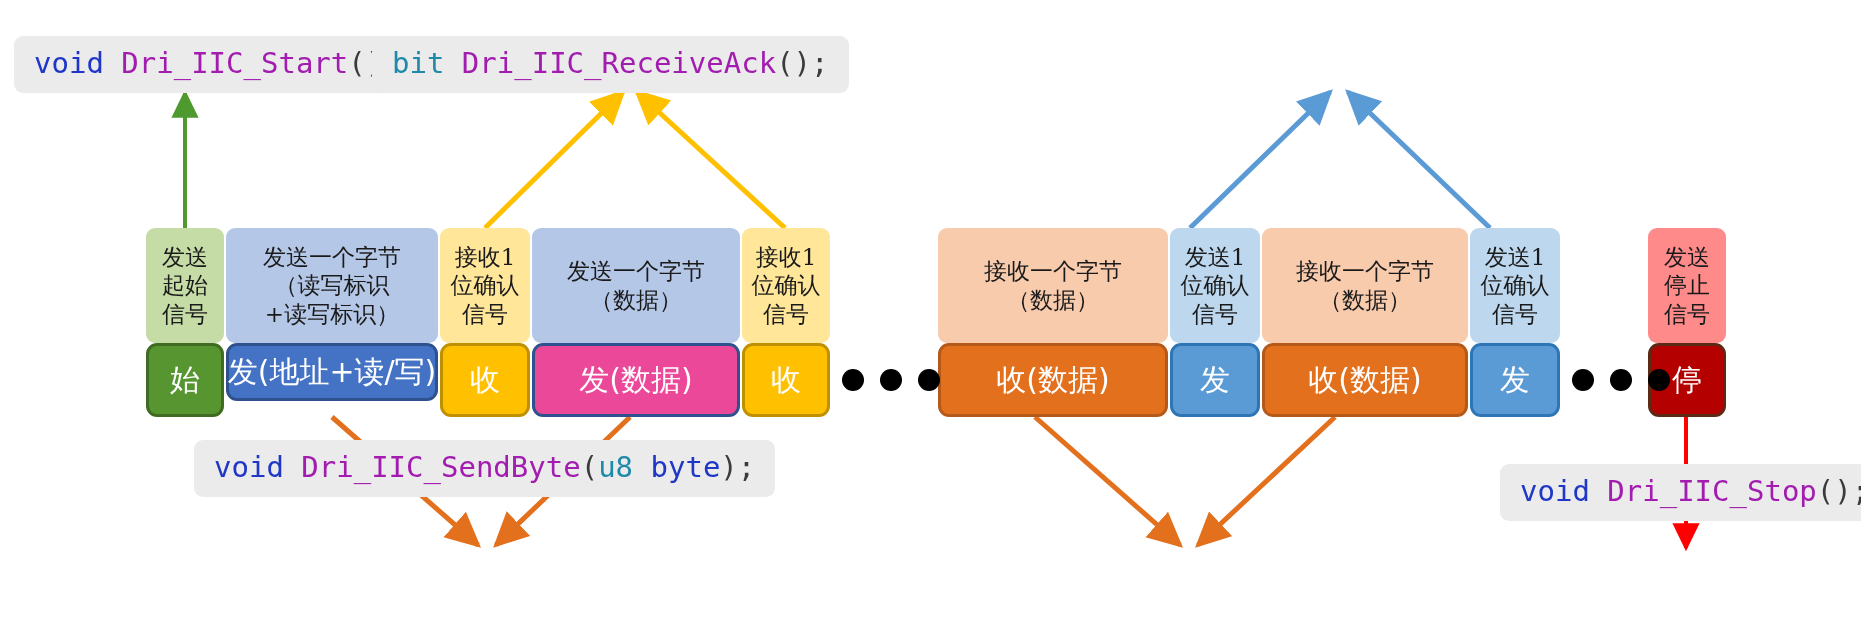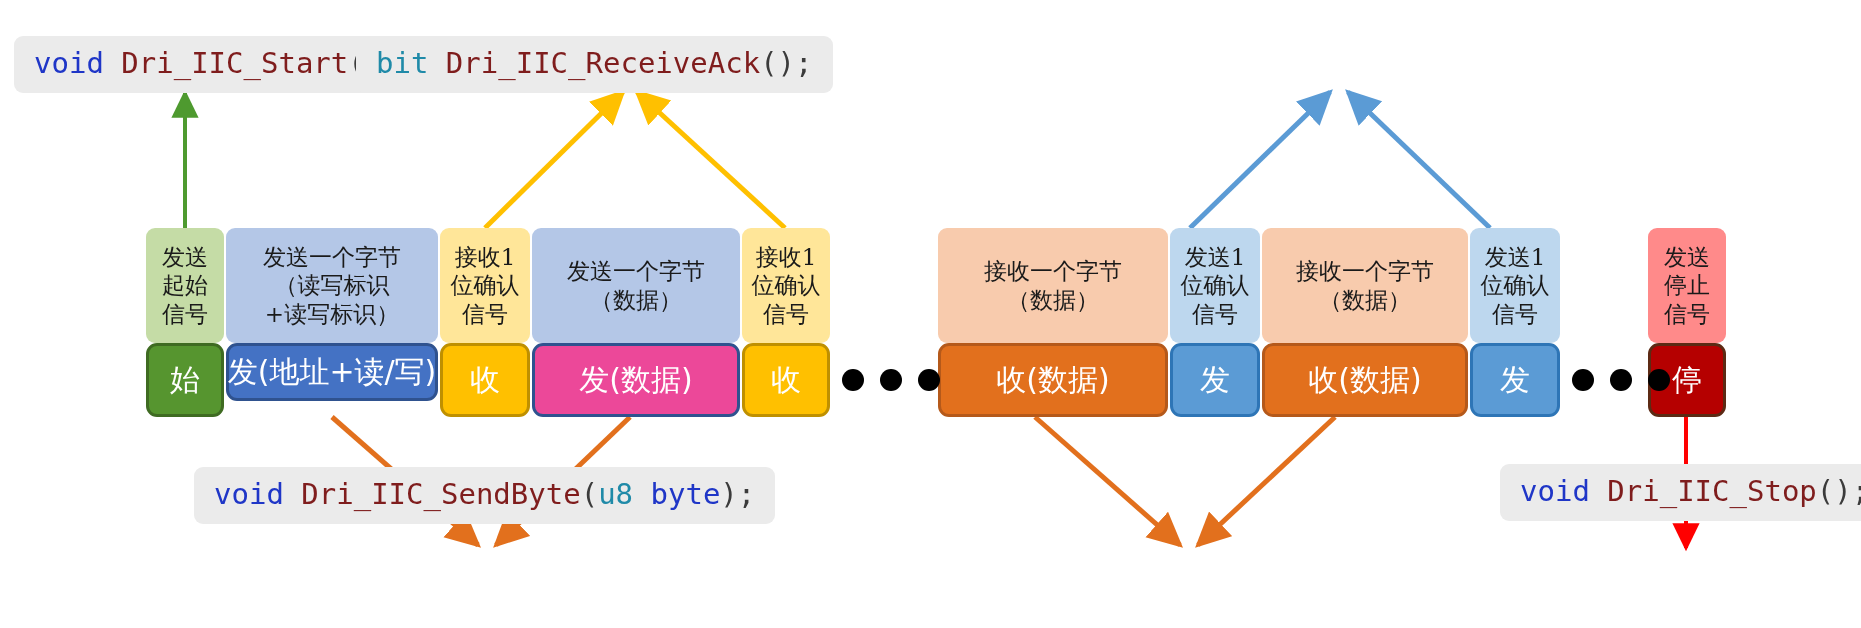--- a/index.html
+++ b/index.html
@@ -27,7 +27,7 @@
   }
   .kw{color:#1f36c7;}
   .kw-t{color:#1f8aa8;}
-  .fn{color:#7f1d1d;}
+  .fn{color:#a21caf;}
   .pn{color:#3b3b3b;}
   .top-box{
     position:absolute;

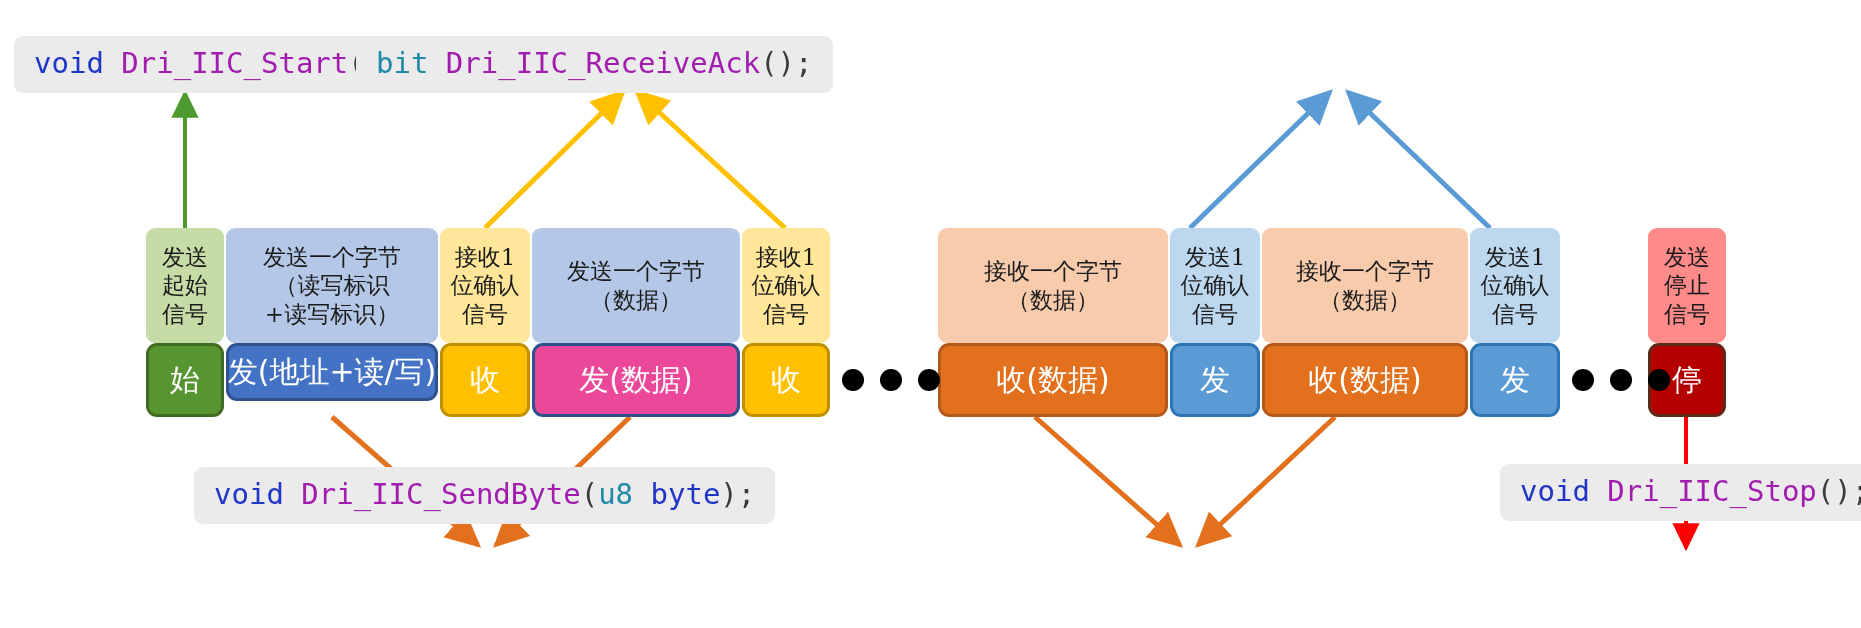--- a/index.html
+++ b/index.html
@@ -142,7 +142,7 @@
 
   <div class="code-chip" style="left:14px;top:36px;"><span class="kw">void</span><span class="fn"> Dri_IIC_Start</span><span class="pn">();</span></div>
 
-  <div class="code-chip" style="left:356px;top:36px;"><span class="kw-t">bit</span><span class="fn"> Dri_IIC_ReceiveAck</span><span class="pn">();</span></div>
+  <div class="code-chip" style="left:372px;top:36px;"><span class="kw-t">bit</span><span class="fn"> Dri_IIC_ReceiveAck</span><span class="pn">();</span></div>
 
 
   <div class="code-chip" style="left:194px;top:467px;"><span class="kw">void</span><span class="fn"> Dri_IIC_SendByte</span><span class="pn">(</span><span class="kw-t">u8</span><span class="kw"> byte</span><span class="pn">);</span></div>

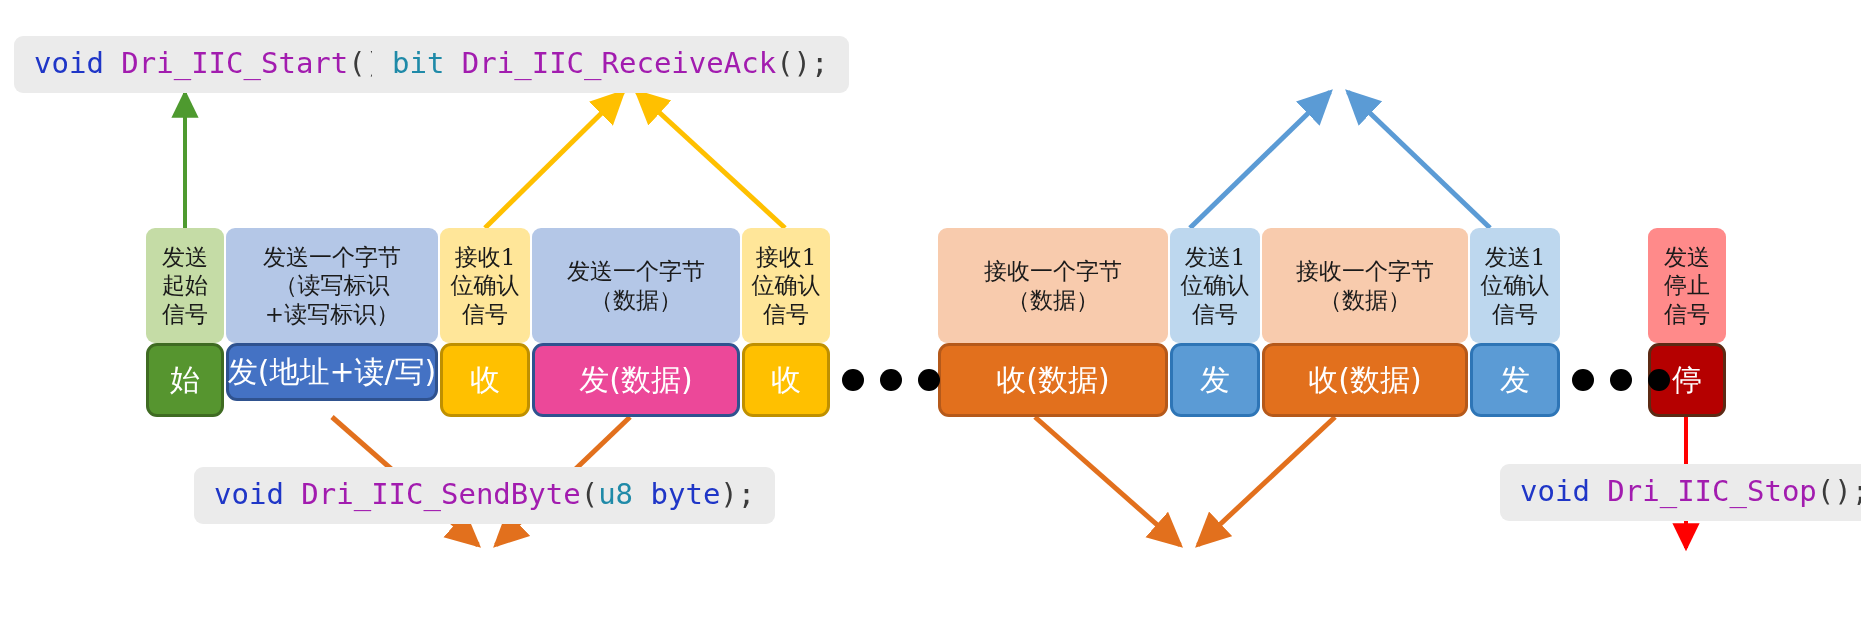--- a/index.html
+++ b/index.html
@@ -145,7 +145,7 @@
   <div class="code-chip" style="left:372px;top:36px;"><span class="kw-t">bit</span><span class="fn"> Dri_IIC_ReceiveAck</span><span class="pn">();</span></div>
 
 
-  <div class="code-chip" style="left:194px;top:467px;"><span class="kw">void</span><span class="fn"> Dri_IIC_SendByte</span><span class="pn">(</span><span class="kw-t">u8</span><span class="kw"> byte</span><span class="pn">);</span></div>
+  <div class="code-chip" style="left:194px;top:440px;"><span class="kw">void</span><span class="fn"> Dri_IIC_SendByte</span><span class="pn">(</span><span class="kw-t">u8</span><span class="kw"> byte</span><span class="pn">);</span></div>
 
 
   <div class="code-chip" style="left:1500px;top:464px;"><span class="kw">void</span><span class="fn"> Dri_IIC_Stop</span><span class="pn">();</span></div>

